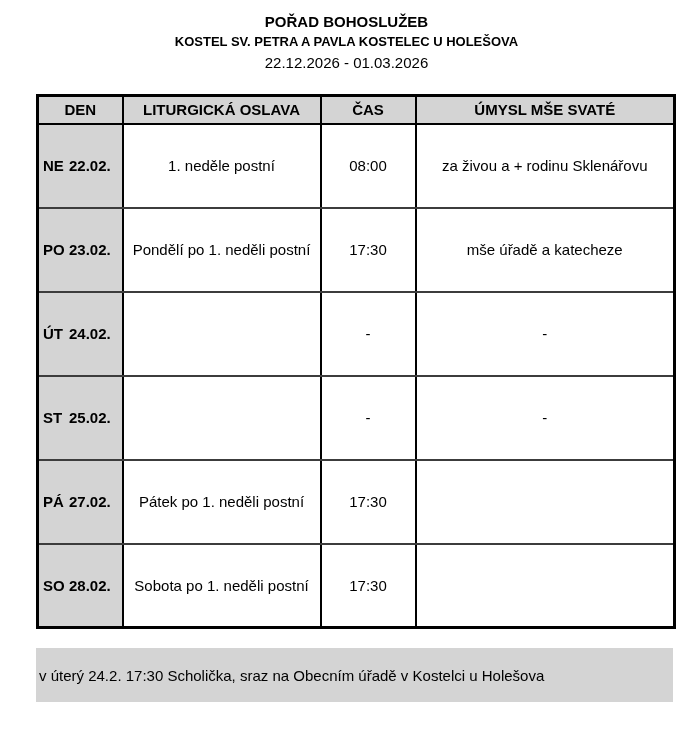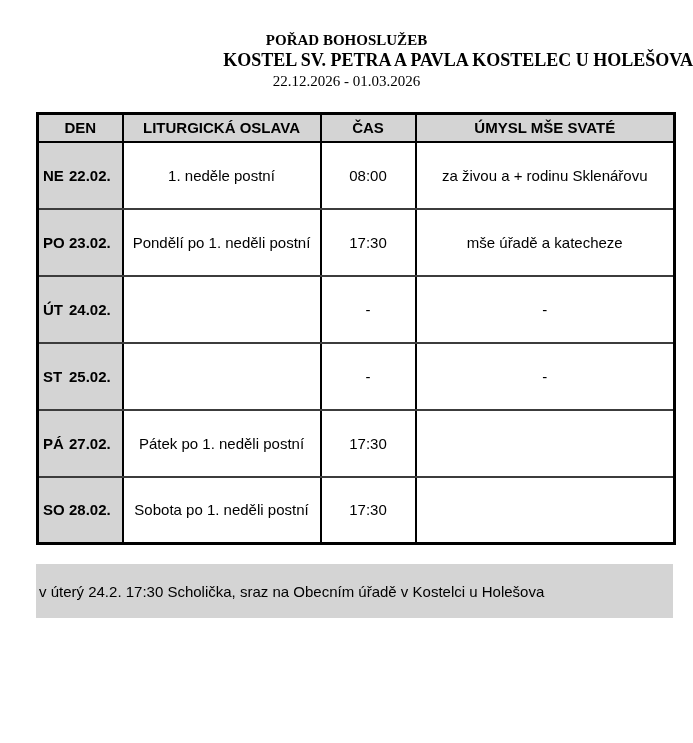--- a/index.html
+++ b/index.html
@@ -13,8 +13,7 @@
   }
   .doc-header {
     text-align: center;
-    padding-top: 30px;
-    font-family: Liberation Serif, serif;
+    padding-top: 12px;
   }
   .doc-title {
     font-size: 15px;

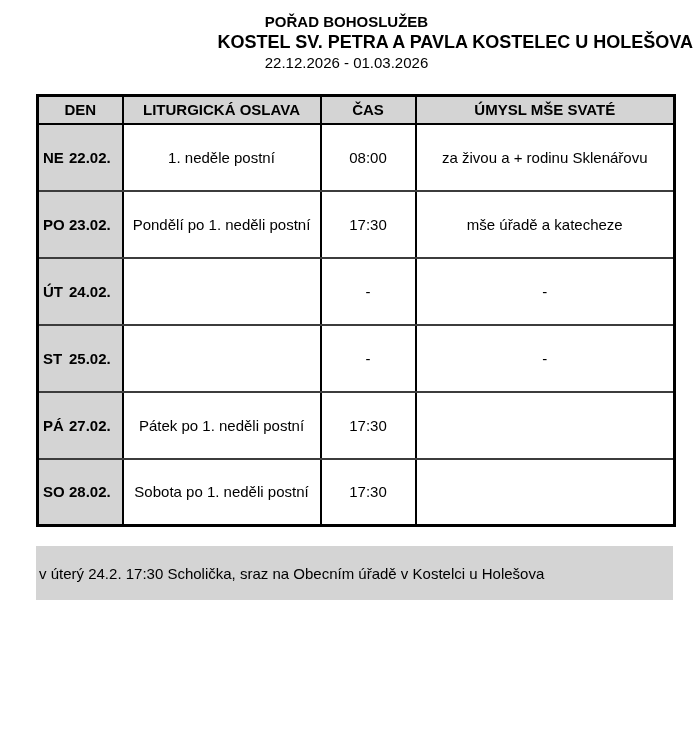--- a/index.html
+++ b/index.html
@@ -21,10 +21,9 @@
     line-height: 20px;
   }
   .doc-subtitle {
-    font-size: 18px;
+    font-size: 13px;
     font-weight: bold;
     line-height: 20px;
-    text-align: right;
   }
   .doc-daterange {
     font-size: 15px;

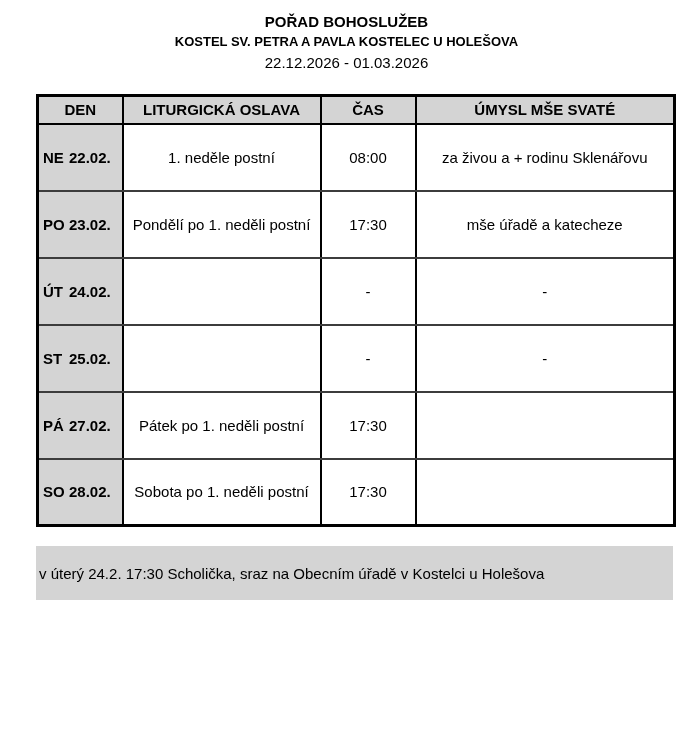--- a/index.html
+++ b/index.html
@@ -50,7 +50,7 @@
   }
   .schedule-table td {
     font-size: 15px;
-    height: 67px;
+    height: 84px;
     text-align: center;
     vertical-align: middle;
     border-left: 2px solid #000;

